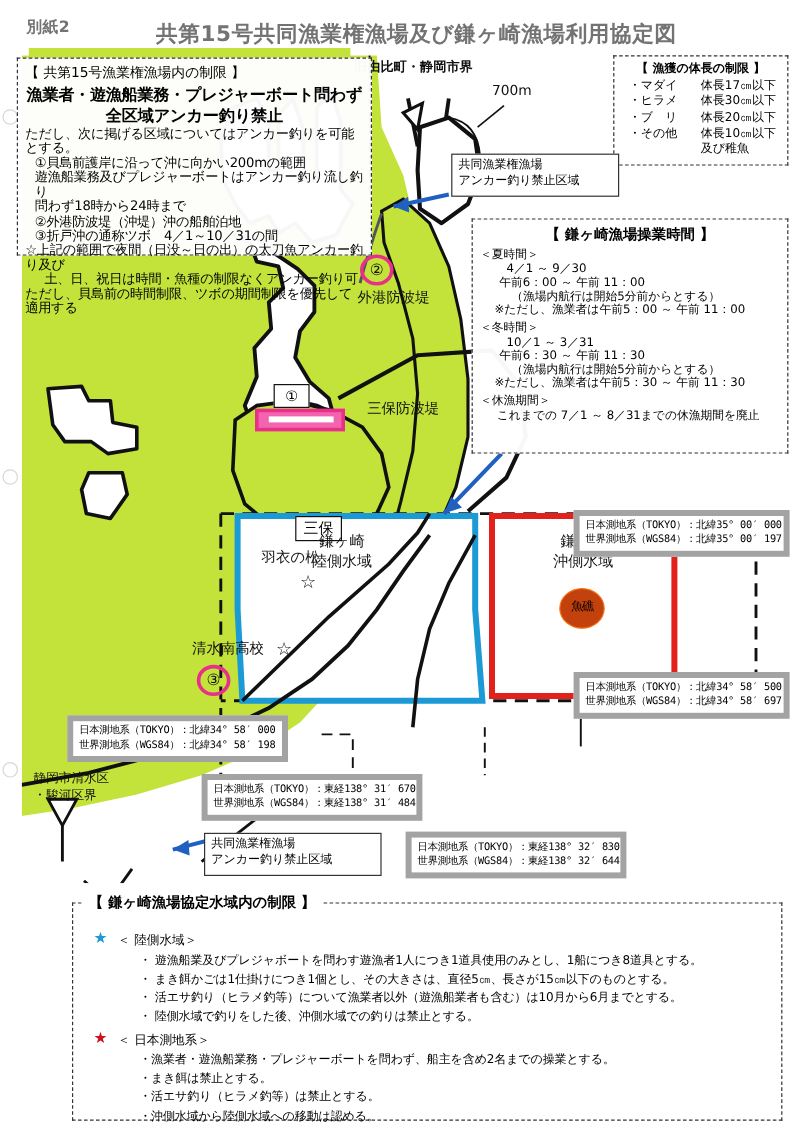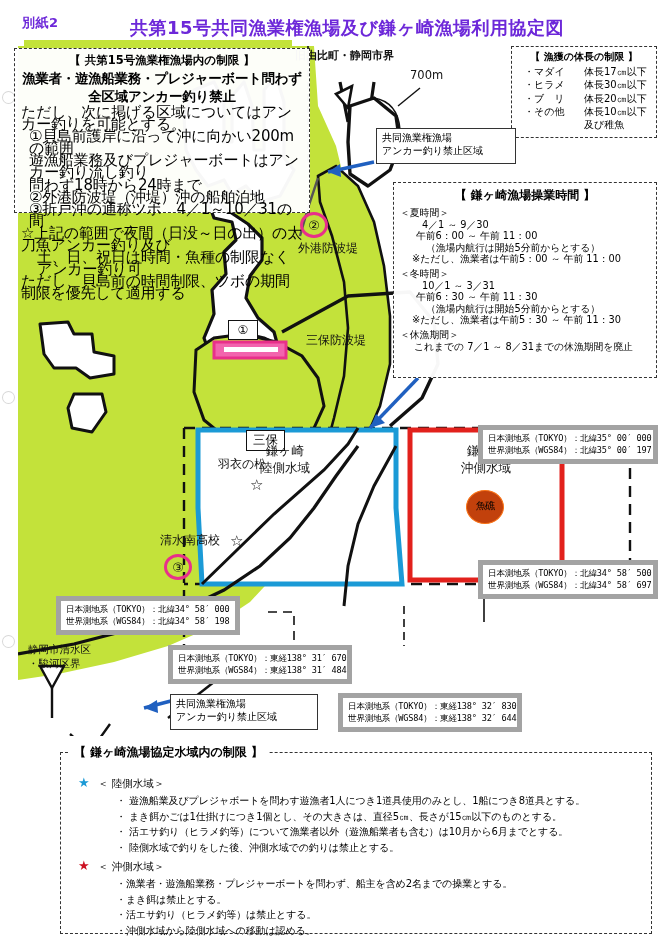--- a/index.html
+++ b/index.html
@@ -30,7 +30,7 @@
   }
 
   
-  .t { position: absolute; white-space: pre; color: #6d28d9; }
+  .t { position: absolute; white-space: pre; color: #737373; }
   .bold { font-weight: bold; }
 
   

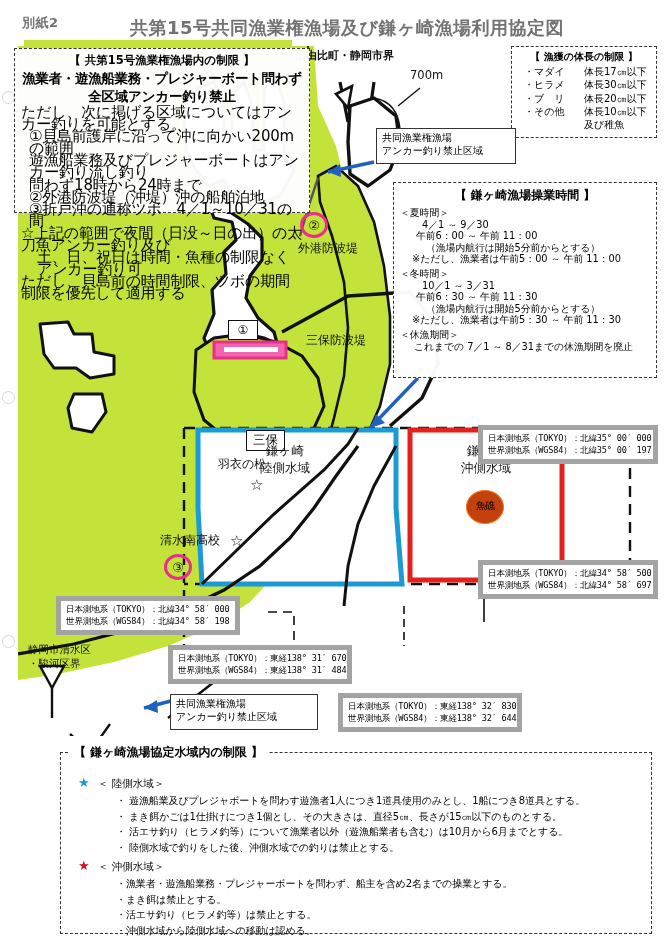--- a/index.html
+++ b/index.html
@@ -72,7 +72,7 @@
     width: 296px; height: 165px;
     padding: 4px 6px 3px 6px;
   }
-  #p-restrict .ttl { font-size: 11.5px; font-weight: bold; text-align: center; }
+  #p-restrict .ttl { font-size: 11.5px; font-weight: normal; }
   #p-restrict .big1 { font-size: 13.5px; font-weight: bold; text-align: center; margin-top: 2px; letter-spacing: -.3px;}
   #p-restrict .big2 { font-size: 13.5px; font-weight: bold; text-align: center; letter-spacing: -.2px;}
   #p-restrict .ln { font-size: 15px; line-height: 12.1px; letter-spacing: -.2px; }

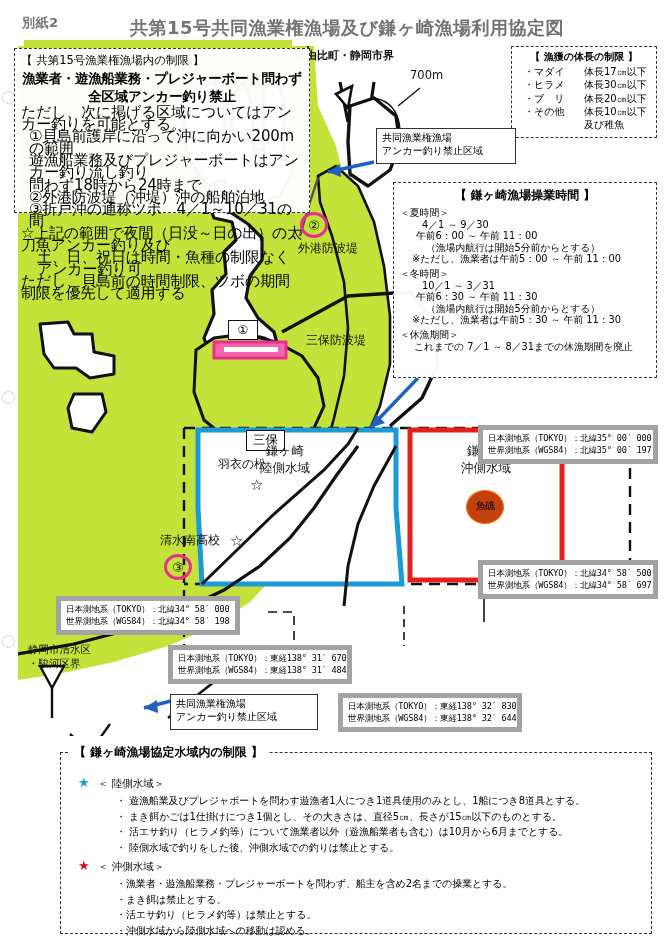--- a/index.html
+++ b/index.html
@@ -75,7 +75,7 @@
   #p-restrict .ttl { font-size: 11.5px; font-weight: normal; }
   #p-restrict .big1 { font-size: 13.5px; font-weight: bold; text-align: center; margin-top: 2px; letter-spacing: -.3px;}
   #p-restrict .big2 { font-size: 13.5px; font-weight: bold; text-align: center; letter-spacing: -.2px;}
-  #p-restrict .ln { font-size: 15px; line-height: 12.1px; letter-spacing: -.2px; }
+  #p-restrict .ln { font-size: 11px; line-height: 12.1px; letter-spacing: -.2px; }
   #p-restrict .ind1 { padding-left: 8px; }
   #p-restrict .ind2 { padding-left: 16px; }
 

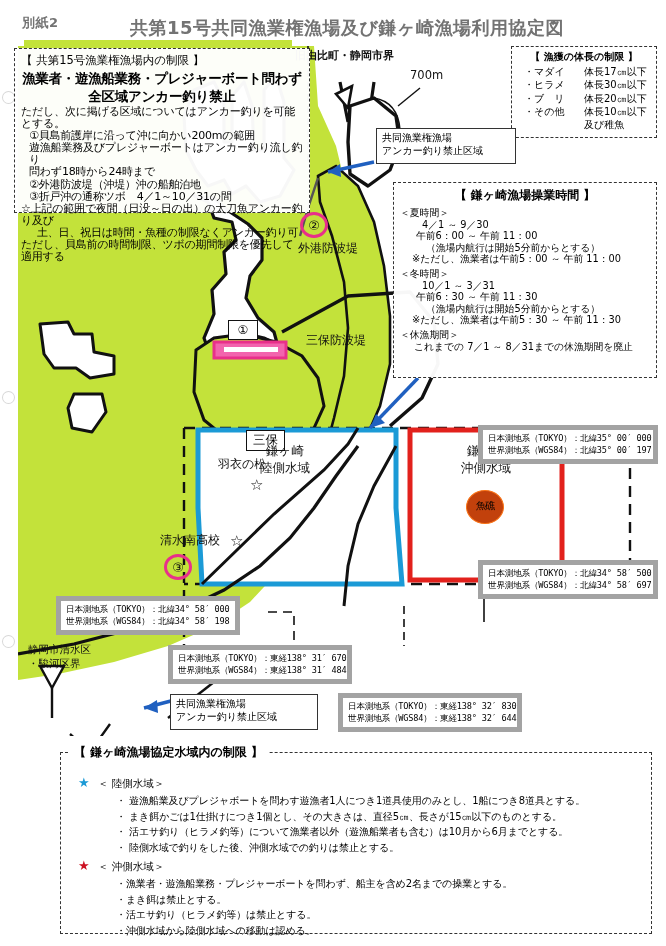--- a/index.html
+++ b/index.html
@@ -456,7 +456,7 @@
   </div>
 
   <span class="ag-star" style="left:78px; top:858px; color:#cc1122;">★</span>
-  <div class="ag-head" style="left:98px; top:860px;">＜ 沖側水域＞</div>
+  <div class="ag-head" style="left:98px; top:860px;">＜ 日本測地系＞</div>
   <div class="ag-list" style="left:116px; top:876px;">
     <div>・漁業者・遊漁船業務・プレジャーボートを問わず、船主を含め2名までの操業とする。</div>
     <div>・まき餌は禁止とする。</div>

